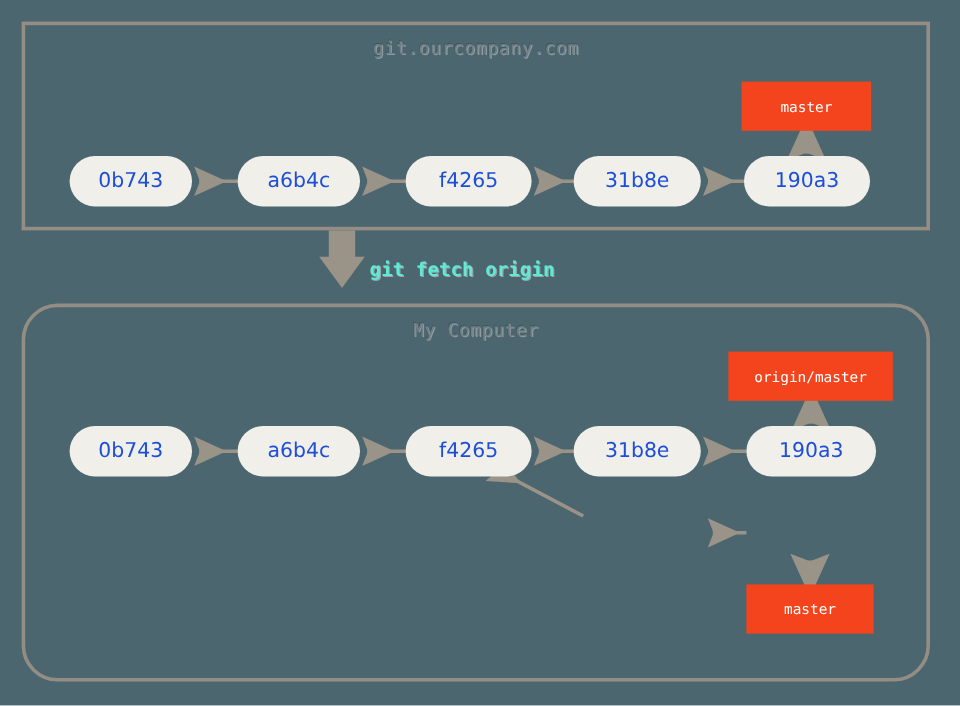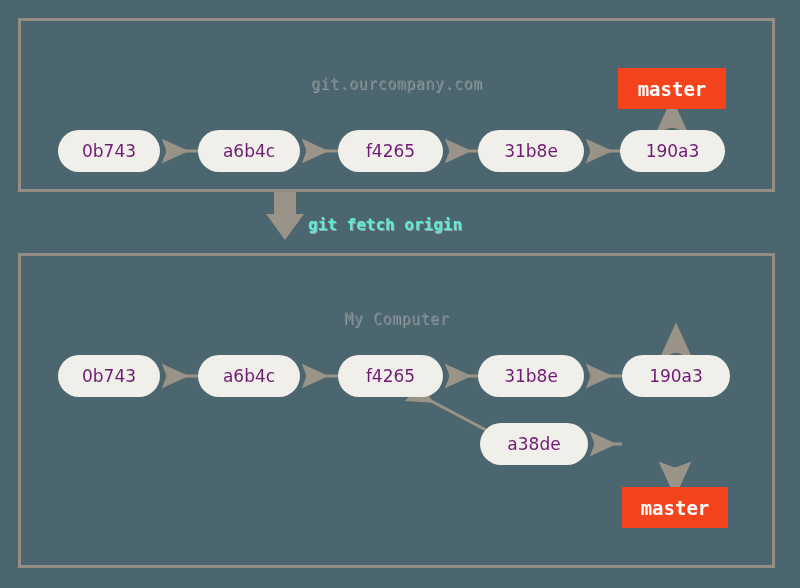--- a/index.html
+++ b/index.html
@@ -33,7 +33,6 @@
     font-size: 15px;
     letter-spacing: 0.5px;
     text-shadow: 1px 1px 0 #8d9ba0, -0.5px -0.5px 0 #3e555e;
-    margin-top: 44px;
   }
   .commit {
     position: absolute;

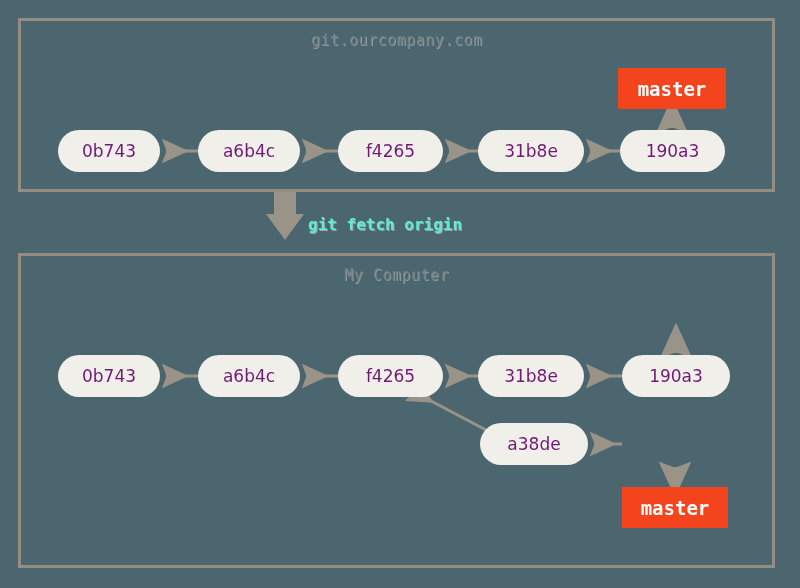--- a/index.html
+++ b/index.html
@@ -55,9 +55,8 @@
     justify-content: center;
     color: #ffffff;
     font-family: "DejaVu Sans Mono", "Liberation Mono", monospace;
-    font-size: 19px;
+    font-size: 12px;
     box-sizing: border-box;
-    font-weight: bold;
   }
   .cmd-label {
     position: absolute;

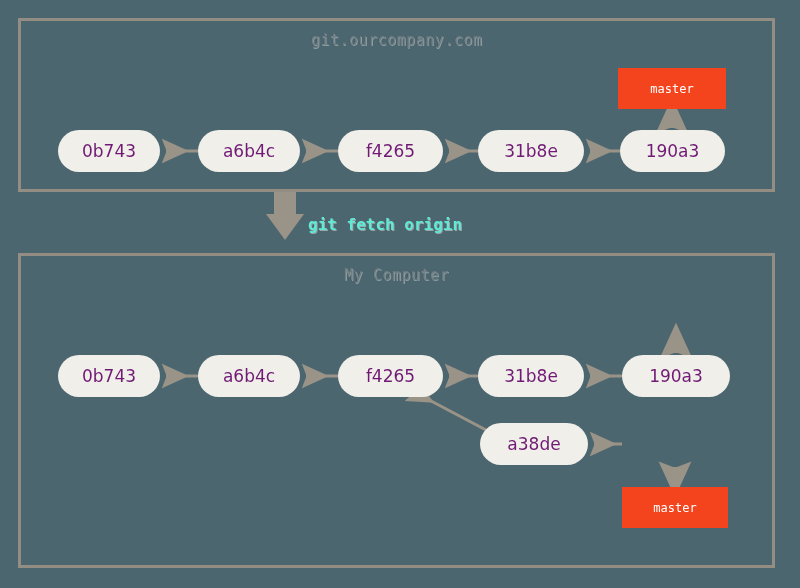--- a/index.html
+++ b/index.html
@@ -42,7 +42,7 @@
     display: flex;
     align-items: center;
     justify-content: center;
-    color: #701a75;
+    color: #1d4ed8;
     font-family: "DejaVu Sans", "Liberation Sans", sans-serif;
     font-size: 17px;
     box-sizing: border-box;

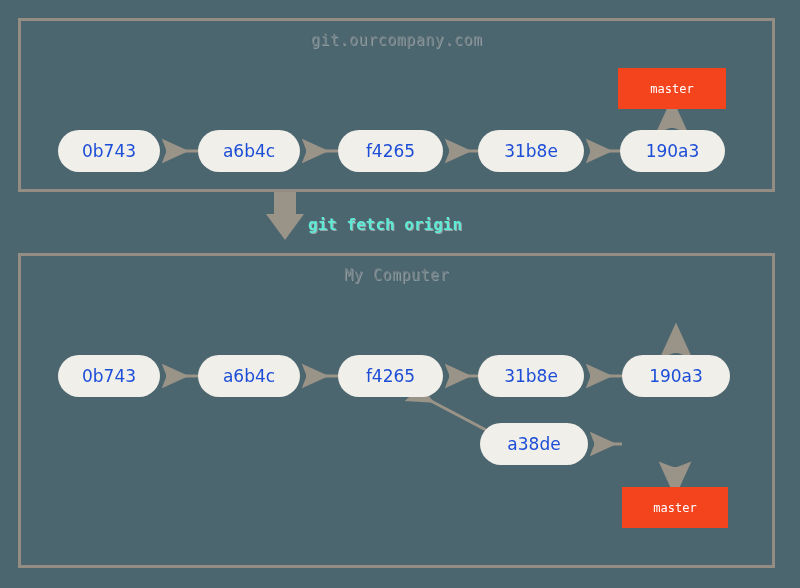--- a/index.html
+++ b/index.html
@@ -85,7 +85,7 @@
     <div class="panel-title">git.ourcompany.com</div>
   </div>
 
-  <div class="panel" style="left:18px; top:253px; width:757px; height:315px;">
+  <div class="panel" style="left:18px; top:253px; width:757px; height:315px;border-radius:30px;">
     <div class="panel-title">My Computer</div>
   </div>
 

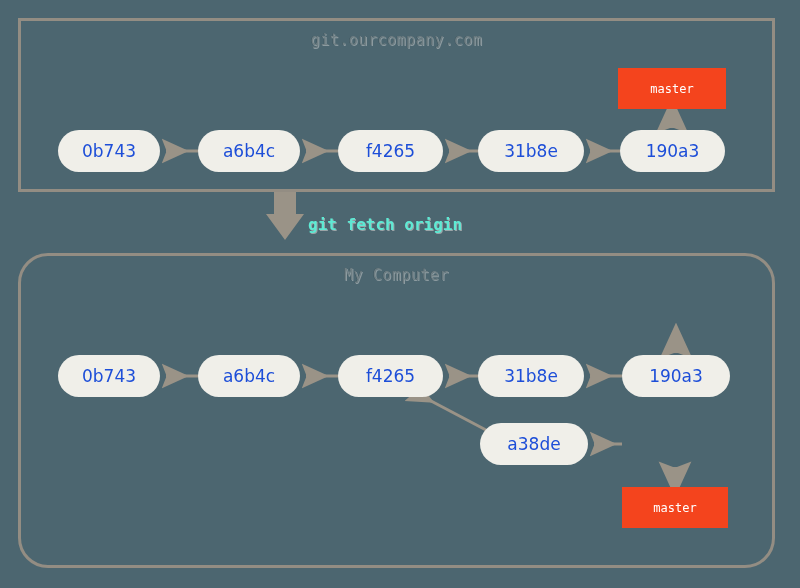--- a/index.html
+++ b/index.html
@@ -141,6 +141,7 @@
   <div class="commit" style="left:622px; top:355px; width:108px;">190a3</div>
   <div class="commit" style="left:480px; top:423px; width:108px;">a38de</div>
 
+  <div class="ref-box" style="left:607px; top:293px; width:137px; height:41px;">origin/master</div>
   <div class="ref-box" style="left:622px; top:487px; width:106px; height:41px;">master</div>
 
 </div>

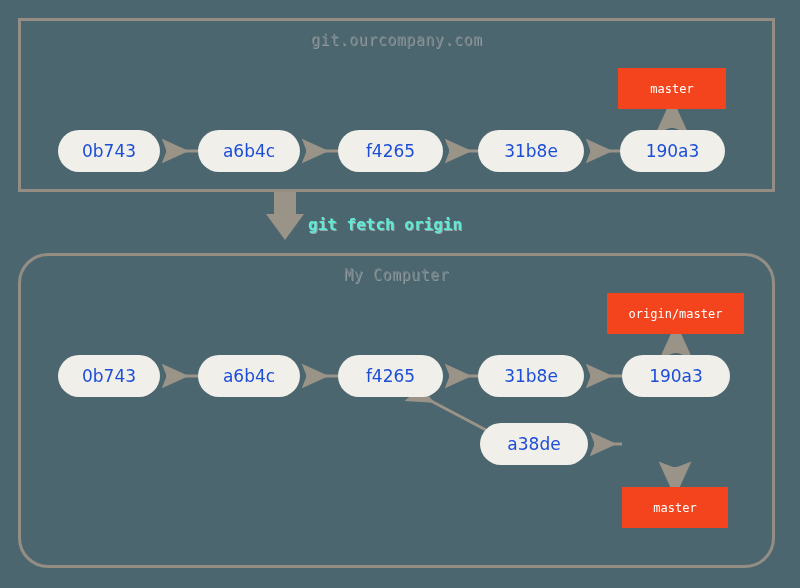--- a/index.html
+++ b/index.html
@@ -139,7 +139,6 @@
   <div class="commit" style="left:338px; top:355px; width:105px;">f4265</div>
   <div class="commit" style="left:478px; top:355px; width:106px;">31b8e</div>
   <div class="commit" style="left:622px; top:355px; width:108px;">190a3</div>
-  <div class="commit" style="left:480px; top:423px; width:108px;">a38de</div>
 
   <div class="ref-box" style="left:607px; top:293px; width:137px; height:41px;">origin/master</div>
   <div class="ref-box" style="left:622px; top:487px; width:106px; height:41px;">master</div>

